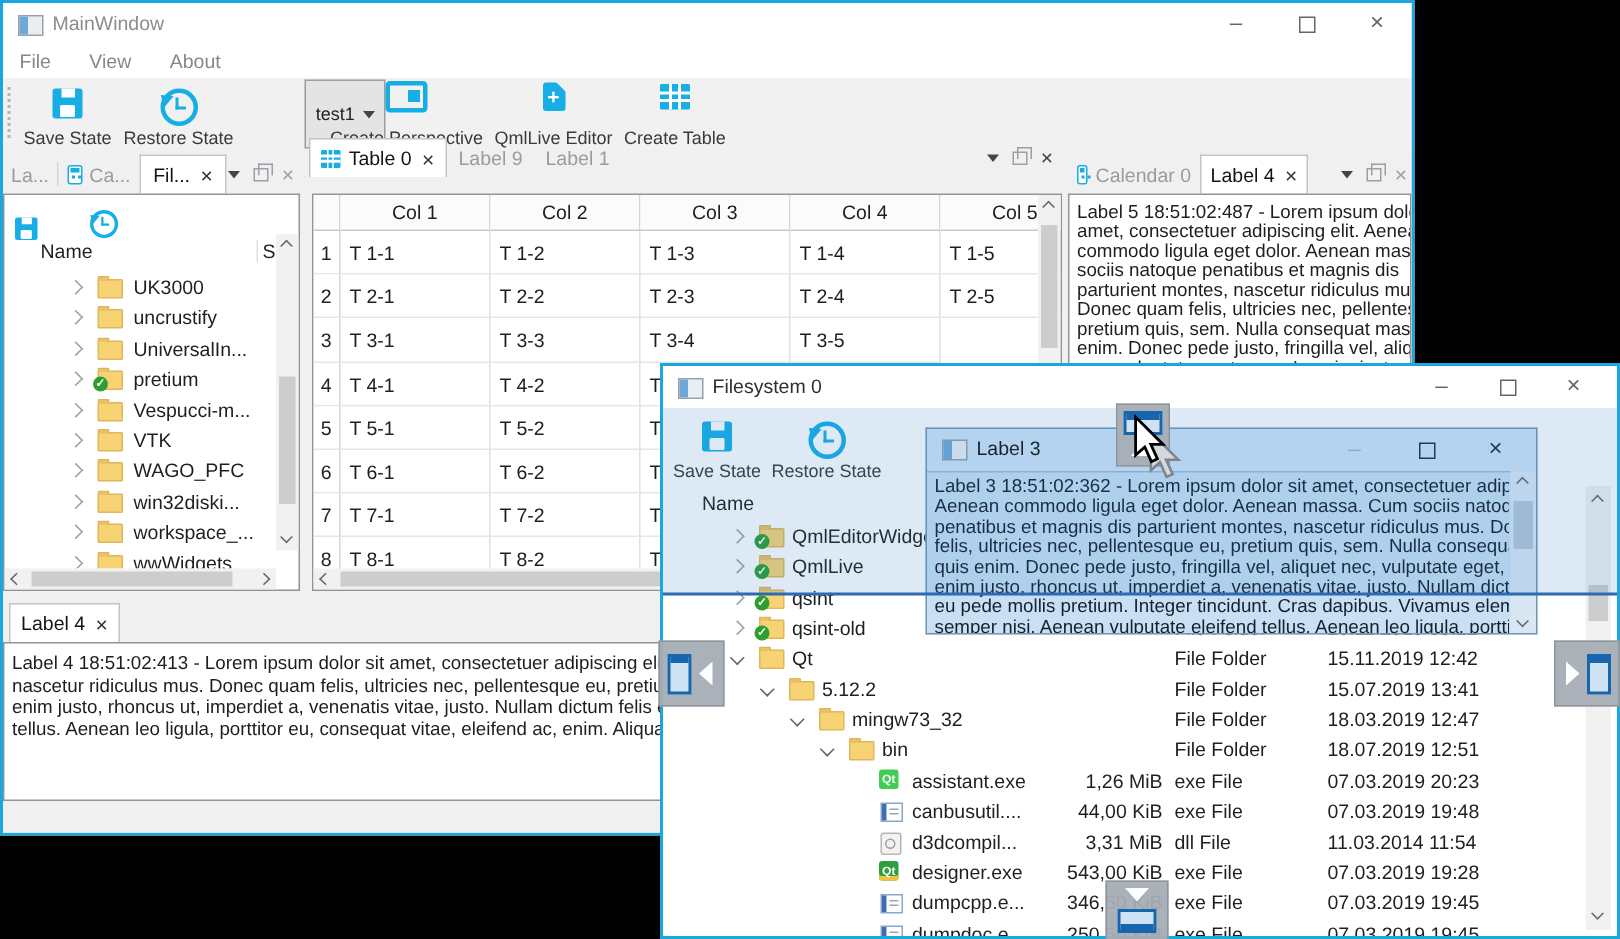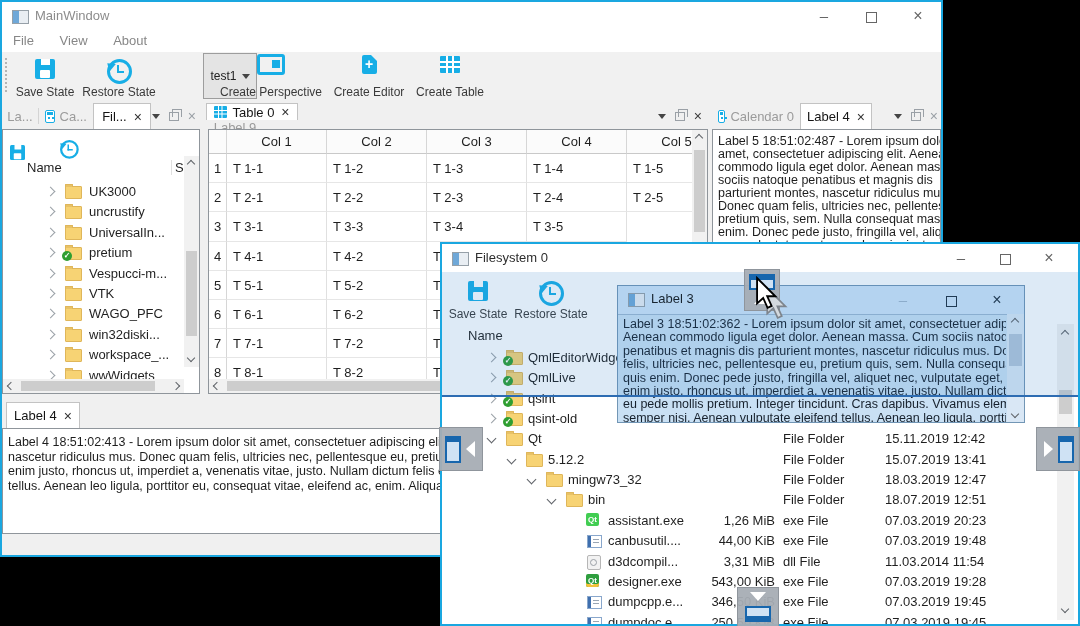--- a/index.html
+++ b/index.html
@@ -139,7 +139,7 @@
       </div>
       <div class="tbtn" style="left:326px;width:82px">
         <span class="cicon ico-editor" style="margin-top:1px"></span>
-        <span class="tlbl">Create Editor</span>
+        <span class="tlbl">QmlLive Editor</span>
       </div>
       <div class="tbtn" style="left:410px;width:76px">
         <span class="cicon ico-tablebig" style="margin-top:2px"></span>

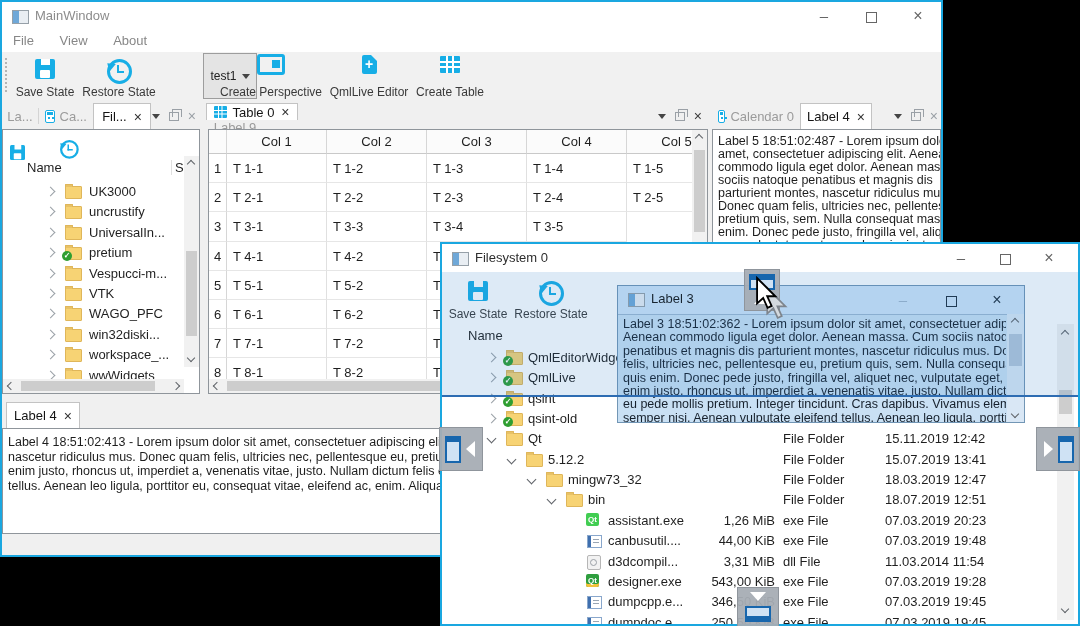--- a/index.html
+++ b/index.html
@@ -244,7 +244,7 @@
       </div>
     </div>
 
-    <div class="tabbar" style="left:204px;top:101px;width:502px;flex-direction:column;">
+    <div class="tabbar" style="left:204px;top:90px;width:502px;">
       <div class="tab active" style="width:92px">
         <i class="ico-tabgrid"></i>
         <span>Table 0</span>

